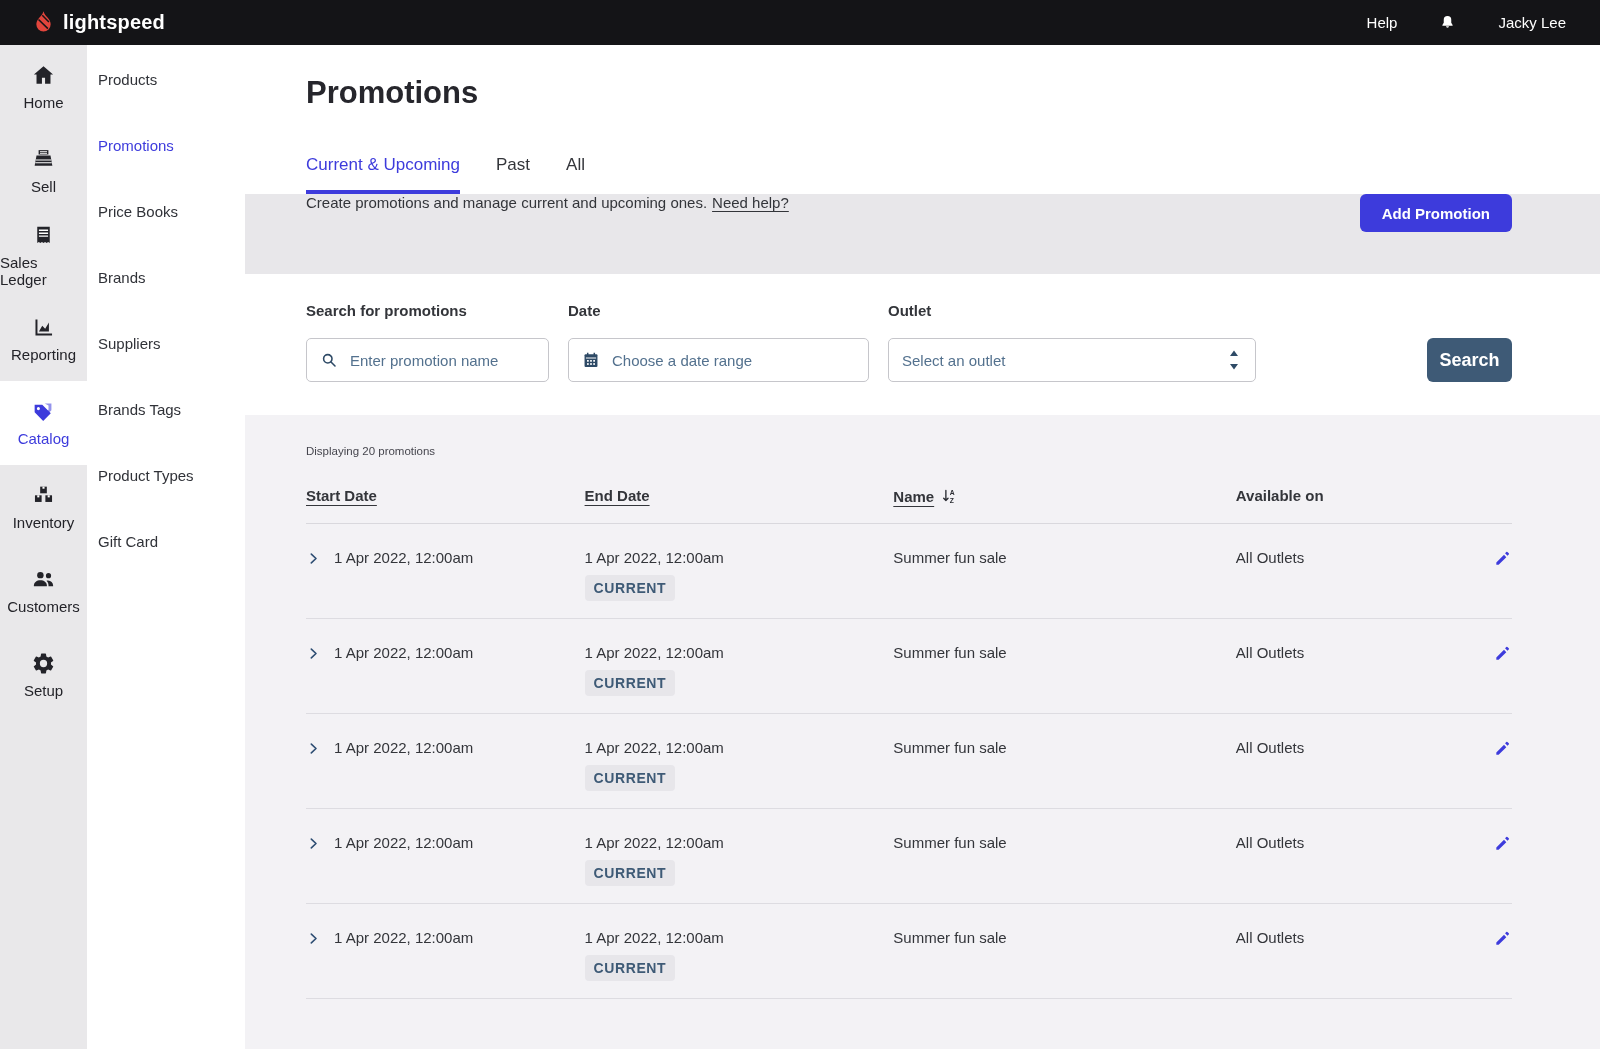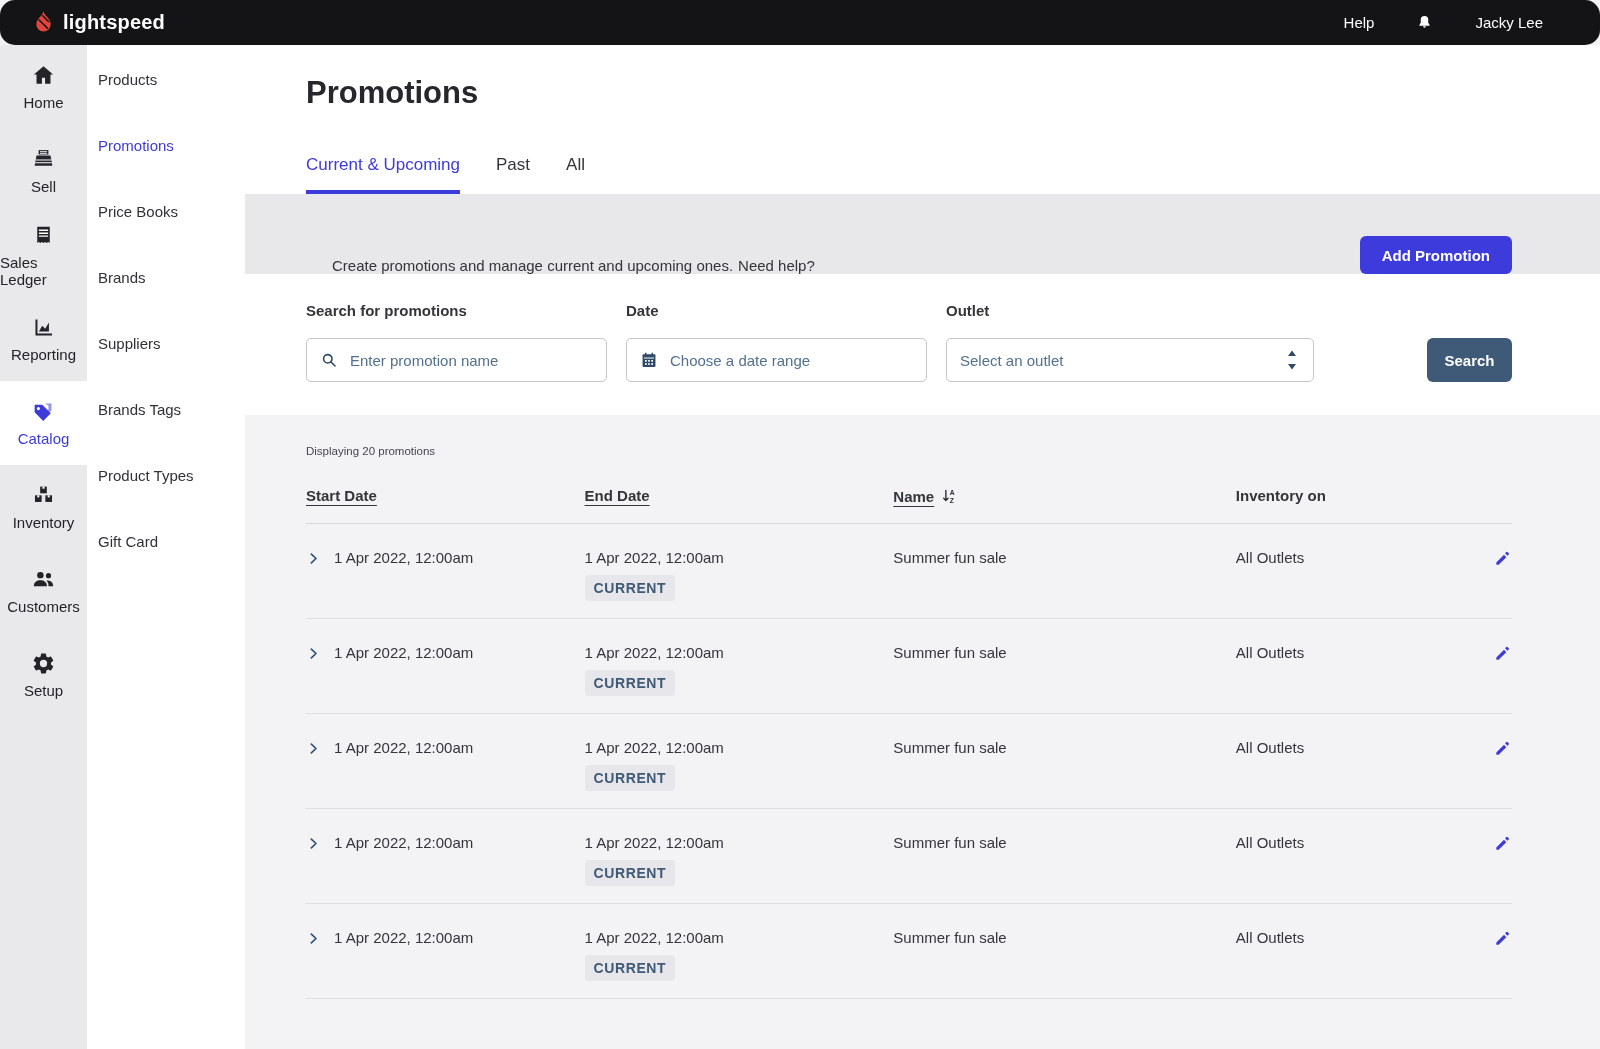--- a/index.html
+++ b/index.html
@@ -20,7 +20,7 @@
 
   
   .topbar{height:45px;background:var(--topbar);display:flex;align-items:center;
-    padding:0 57px 0 33px;color:#fff;border-radius:15px;}
+    padding:0 34px 0 33px;color:#fff;}
   .brand{display:flex;align-items:center;gap:9px;cursor:pointer;}
   .brand-logo svg{width:21px;height:25px;}
   .brand-name{font-size:20px;font-weight:700;letter-spacing:.2px;}

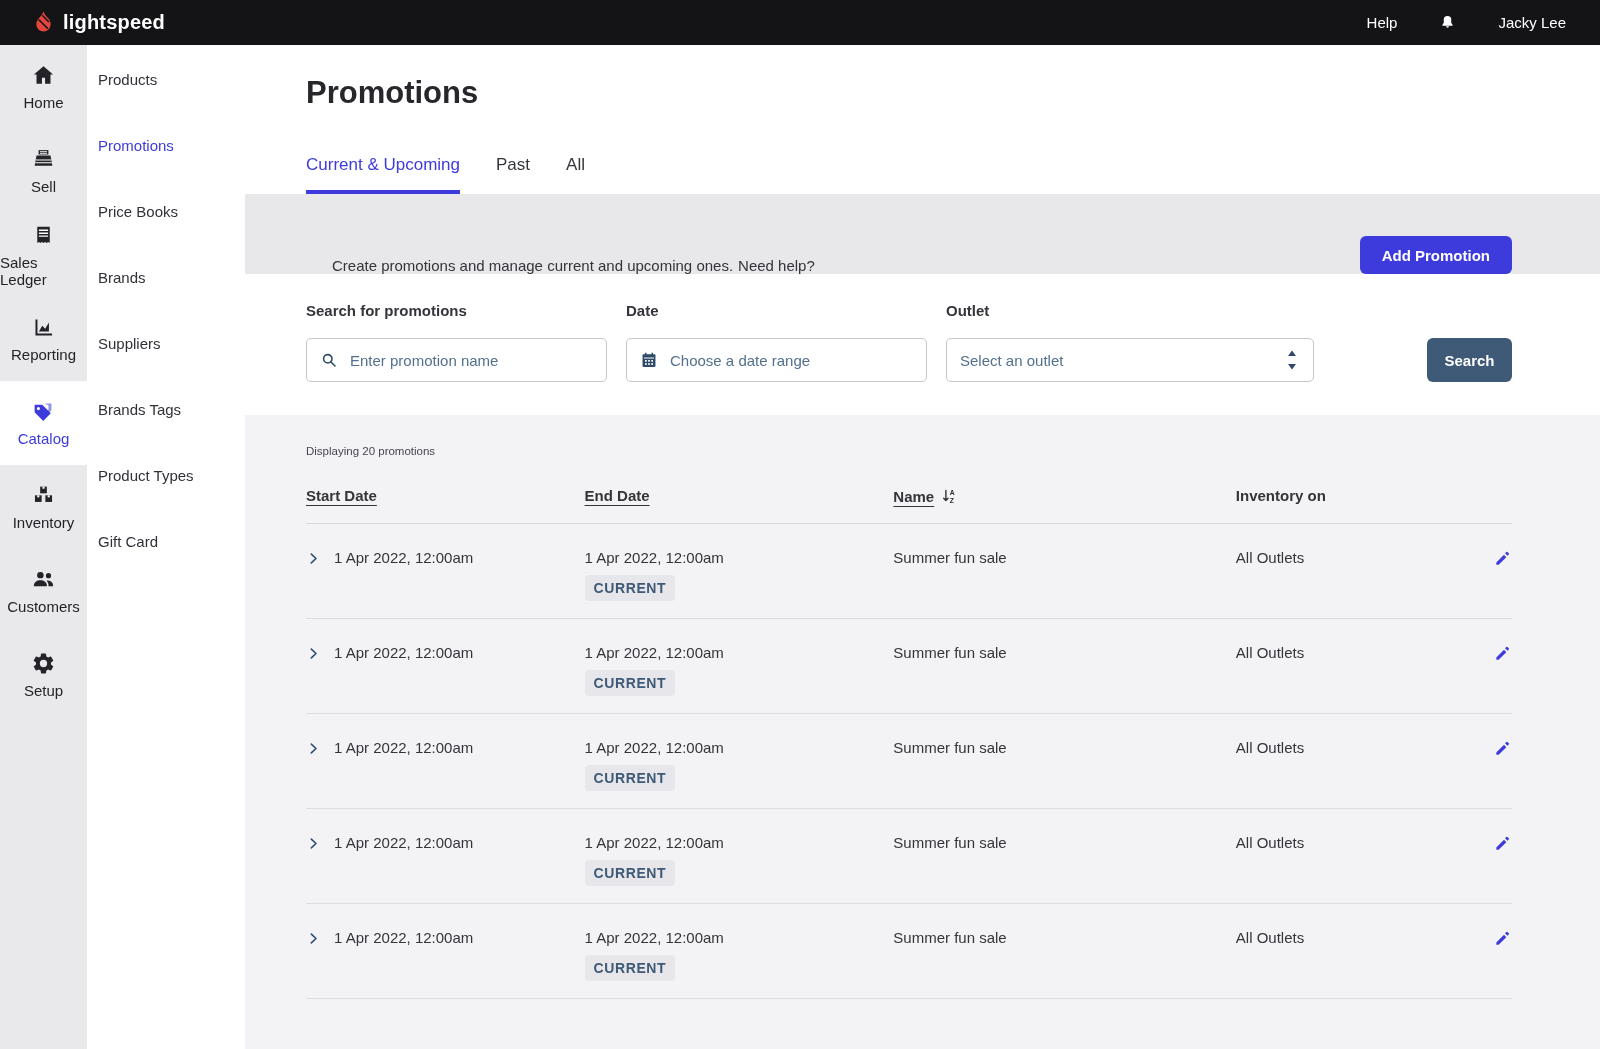--- a/index.html
+++ b/index.html
@@ -54,8 +54,8 @@
   .tab.active{color:var(--accent);border-bottom:4px solid var(--accent);}
 
   
-  .banner{background:#e8e7ea;min-height:80px;display:flex;align-items:flex-end;
-    padding:0 88px 0 87px;}
+  .banner{background:#e8e7ea;min-height:80px;display:flex;align-items:flex-start;
+    padding:0 88px 0 61px;}
   .banner-text{font-size:15px;}
   .banner-link{text-decoration:underline;text-underline-offset:3px;margin-left:5px;cursor:pointer;}
   .add-btn{margin-left:auto;background:var(--accent);color:#fff;border:none;

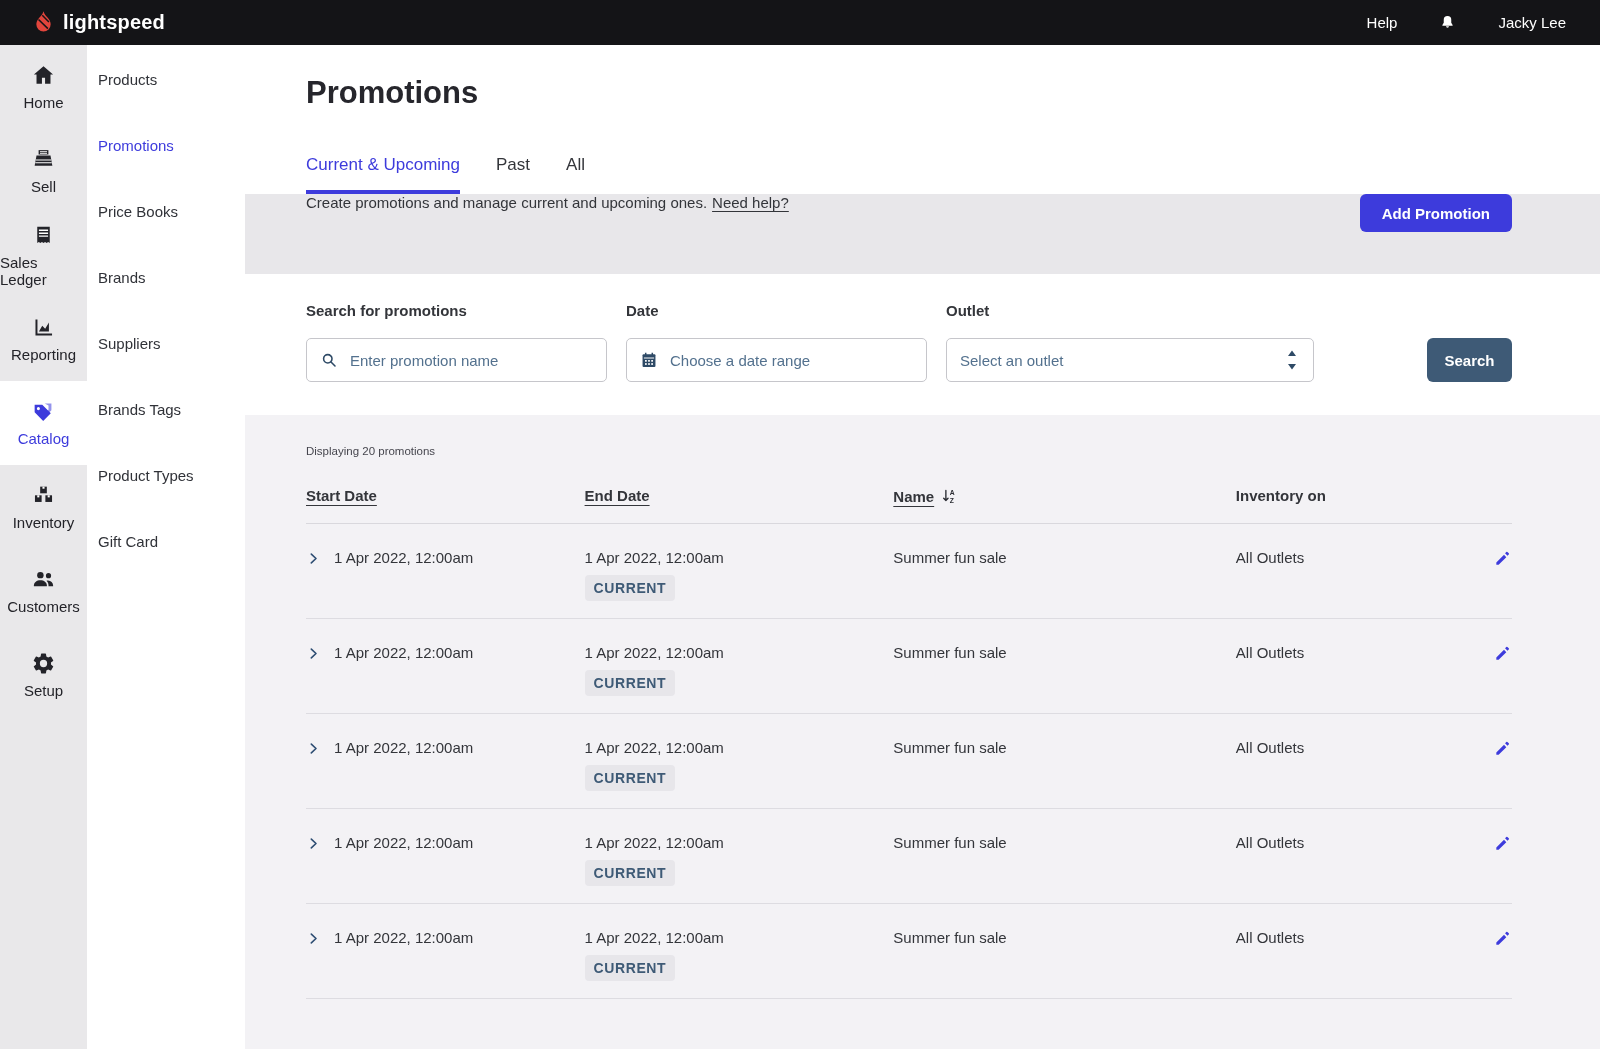--- a/index.html
+++ b/index.html
@@ -70,7 +70,7 @@
   .input svg{width:18px;height:18px;color:#2e4a66;flex:none;}
   .input input{border:none;outline:none;width:100%;font-family:inherit;font-size:15px;color:var(--text);background:transparent;}
   .input input::placeholder{color:#53718e;opacity:1;}
-  .w-search{width:301px;}
+  .w-search{width:243px;}
   .w-date{width:301px;}
   .w-outlet{width:368px;}
   .select-value{font-size:15px;color:#53718e;cursor:pointer;white-space:nowrap;}

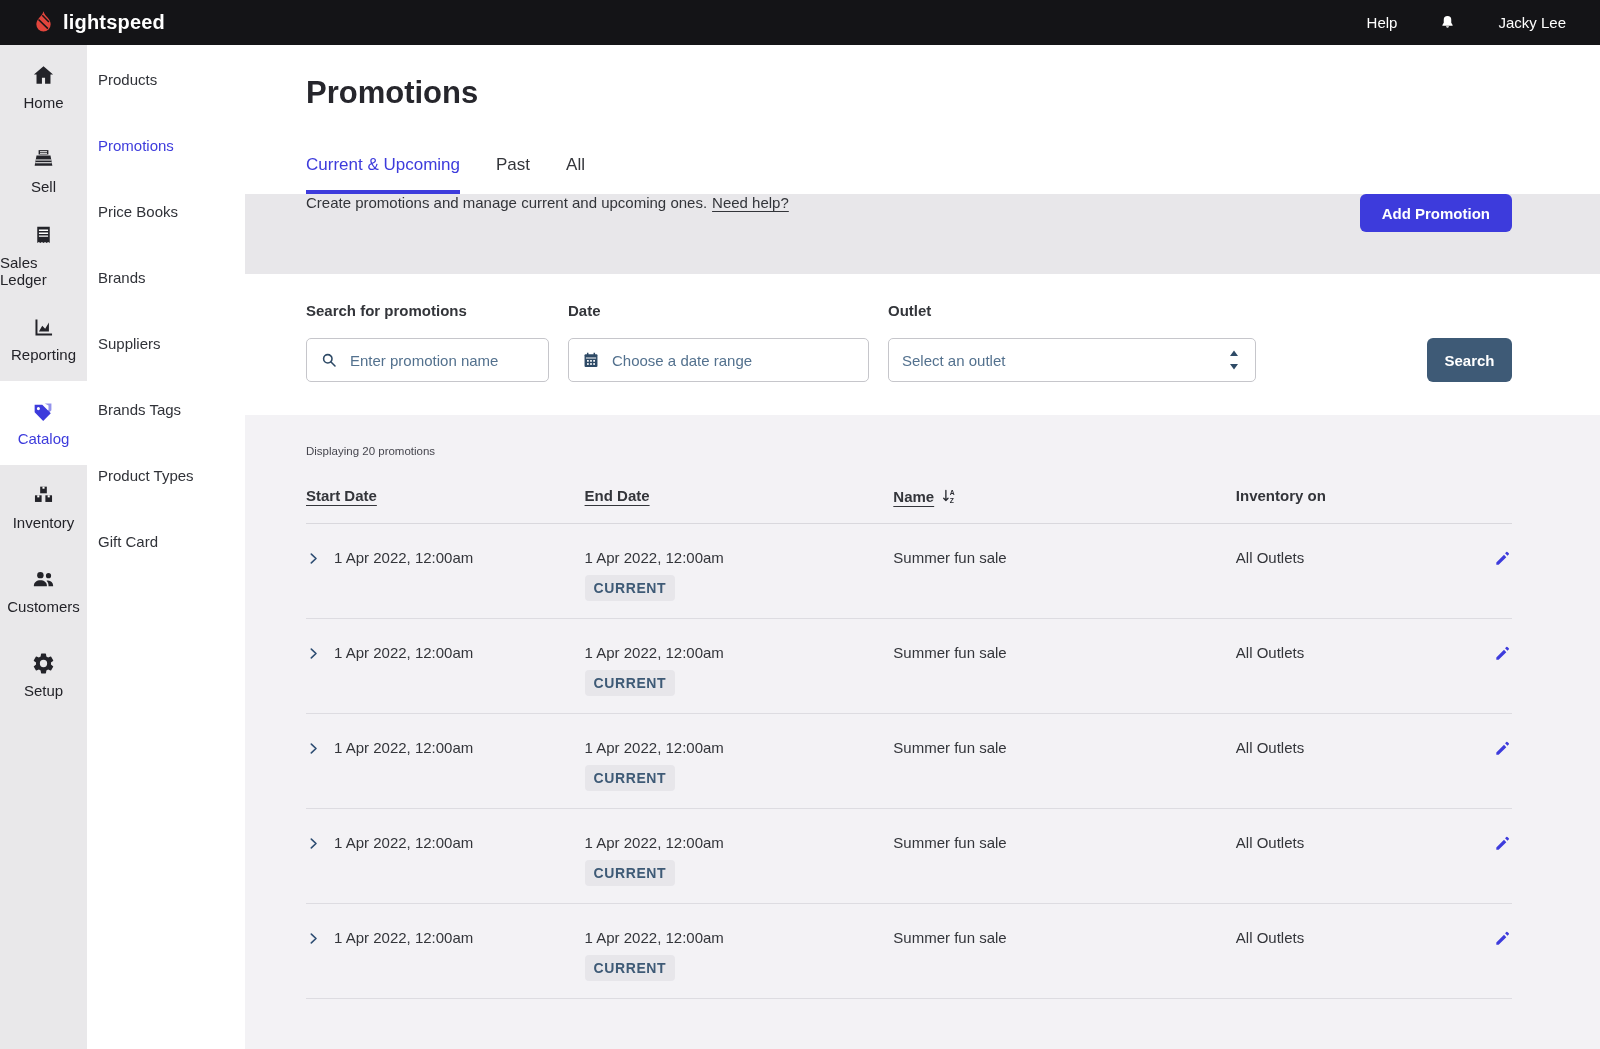--- a/index.html
+++ b/index.html
@@ -77,7 +77,7 @@
   .spin{margin-left:auto;color:#2b2d33;cursor:pointer;}
   .spin svg{width:16px;height:26px;}
   .search-btn{margin-left:auto;width:85px;height:44px;background:var(--navy);color:#fff;
-    border:none;border-radius:6px;font-family:inherit;font-size:15px;font-weight:700;cursor:pointer;}
+    border:none;border-radius:6px;font-family:inherit;font-size:18px;font-weight:700;cursor:pointer;}
 
   
   .table-section{flex:1;background:var(--table-bg);padding:0 88px 0 61px;overflow:hidden;}

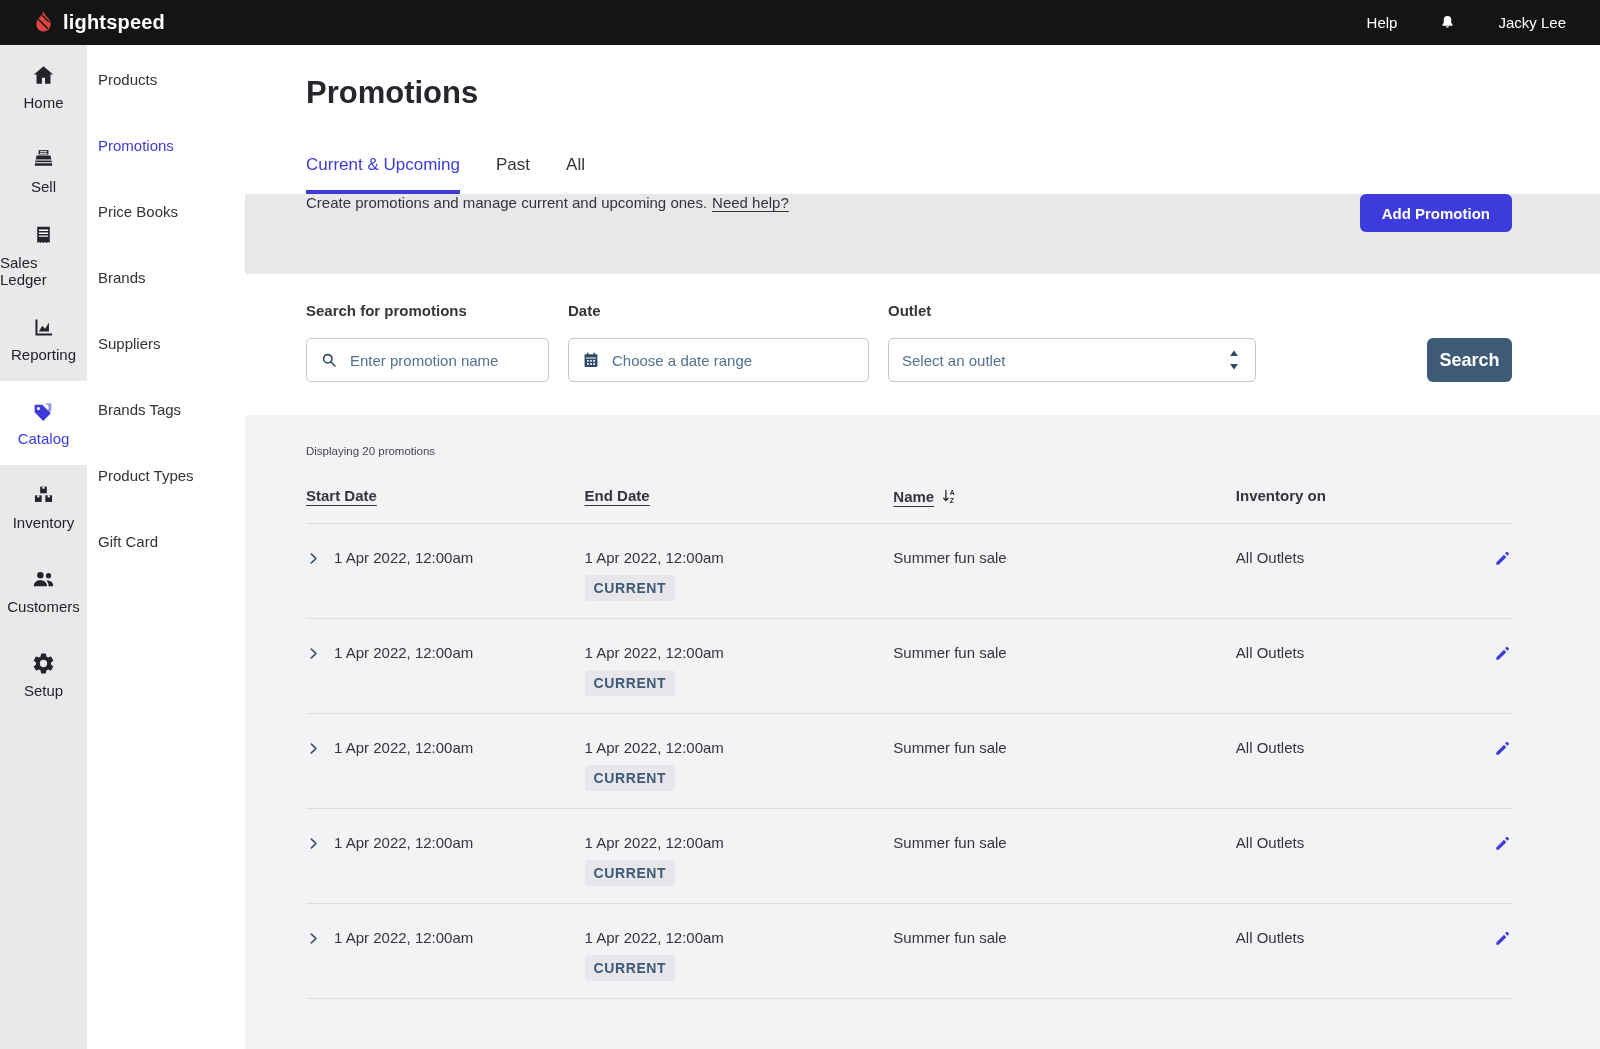--- a/index.html
+++ b/index.html
@@ -295,7 +295,7 @@
               </svg>
             </span>
         </div>
-        <div class="th"><span>Inventory on</span></div>
+        <div class="th"><span>Available on</span></div>
         <div></div>
       </div>
       <div id="table-body">

